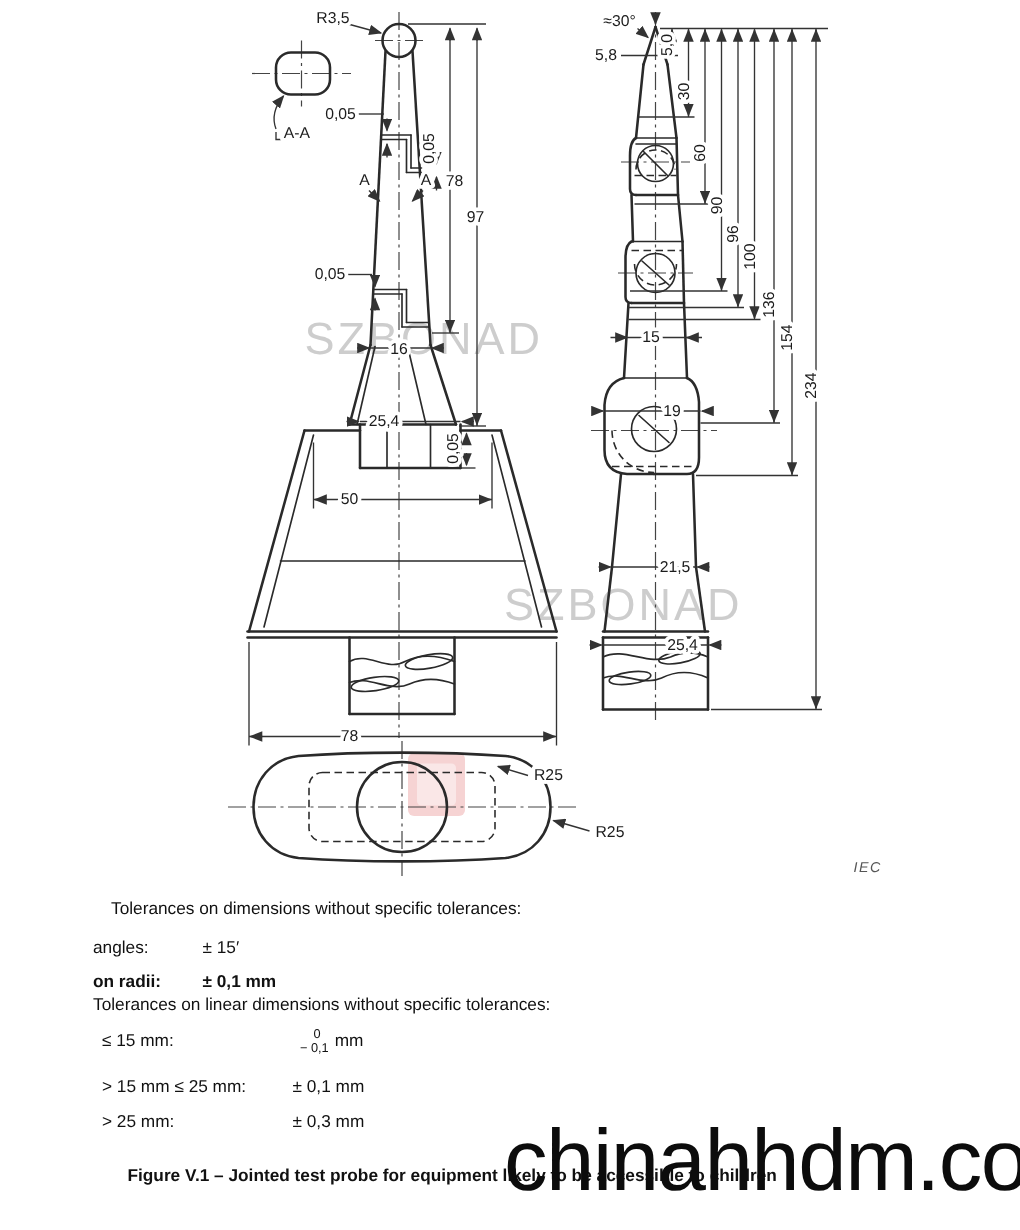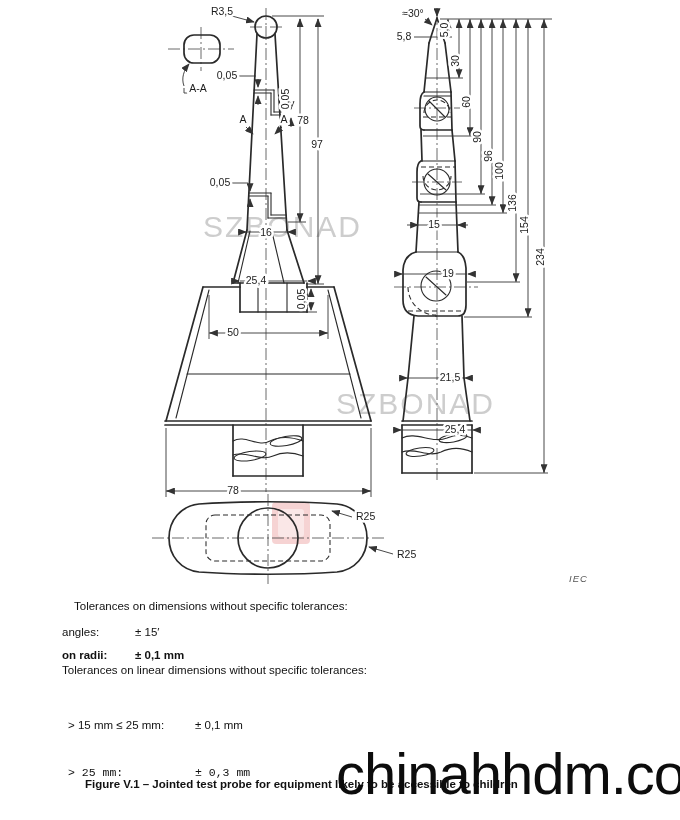--- a/index.html
+++ b/index.html
@@ -341,6 +341,15 @@
     <span class="val" style="left:73px;">± 0,1 mm</span>
   </div>
   <div class="note" style="left:62px;top:664px;">Tolerances on linear dimensions without specific tolerances:</div>
+  <div class="note" style="left:68px;top:688px;width:320px;">
+    <span>≤ 15 mm:</span>
+    <span class="val" style="left:132px;top:-3px;">
+      <span class="stack">
+        <span class="sup">0</span>
+        <span class="sub">− 0,1</span>
+      </span><span class="unit">mm</span>
+    </span>
+  </div>
   <div class="note" style="left:68px;top:719px;width:320px;">
     <span>&gt; 15 mm ≤ 25 mm:</span>
     <span class="val" style="left:127px;">± 0,1 mm</span>

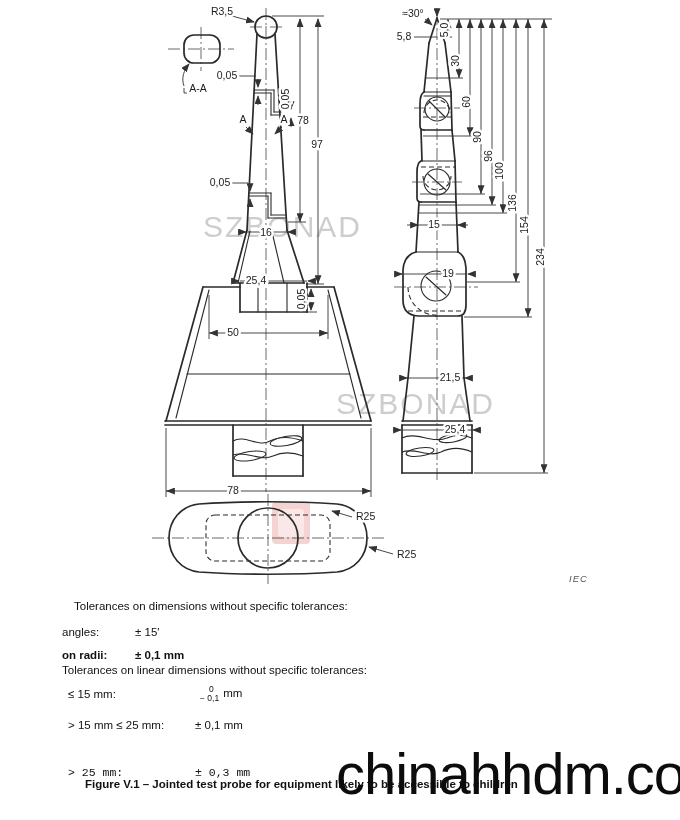--- a/index.html
+++ b/index.html
@@ -354,7 +354,7 @@
     <span>&gt; 15 mm ≤ 25 mm:</span>
     <span class="val" style="left:127px;">± 0,1 mm</span>
   </div>
-  <div class="note" style="left:68px;top:766px;width:320px;font-family:Liberation Mono, monospace;">
+  <div class="note" style="left:68px;top:742px;width:320px;">
     <span>&gt; 25 mm:</span>
     <span class="val" style="left:127px;">± 0,3 mm</span>
   </div>

